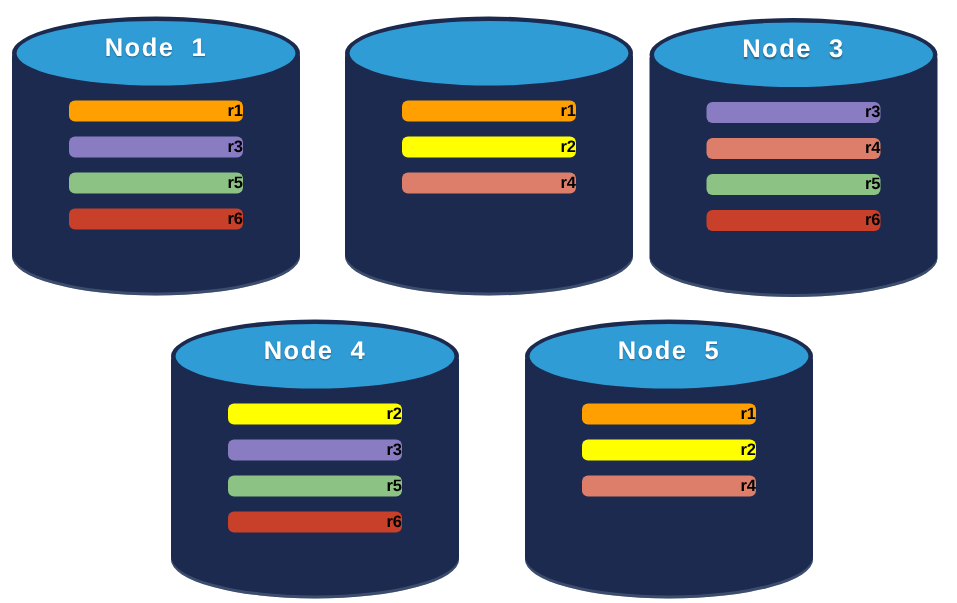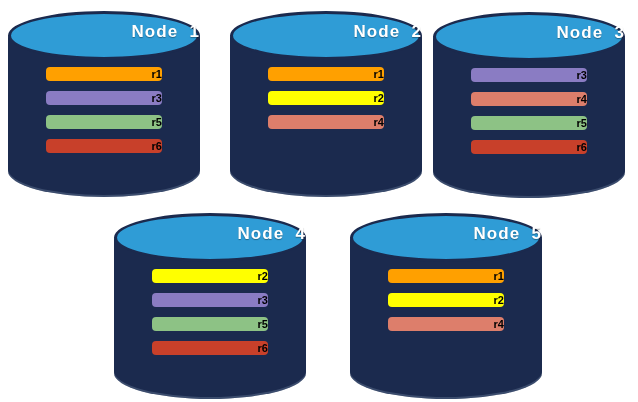--- a/index.html
+++ b/index.html
@@ -52,7 +52,7 @@
     left: 0;
     top: 17px;
     width: 192px;
-    text-align: right;
+    text-align: center;
     color: #ffffff;
     font-size: 17px;
     font-weight: bold;

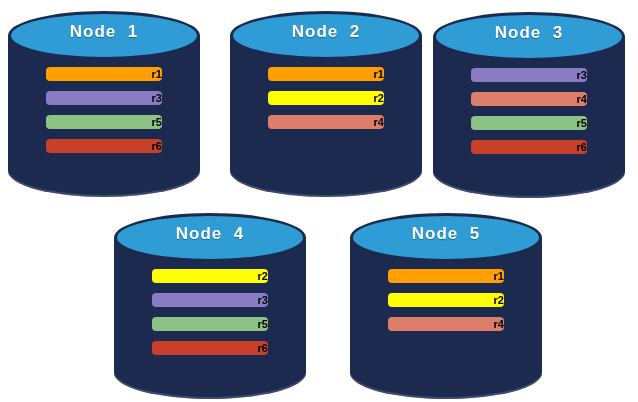--- a/index.html
+++ b/index.html
@@ -99,7 +99,6 @@
   <div class="node node-pos-1">
     <div class="cyl-body"></div>
     <div class="cyl-top"></div>
-    <div class="node-title">Node  2</div>
     <div class="bars">
         <div class="bar" style="background: rgb(255, 160, 0);">r1</div>
         <div class="bar" style="background: rgb(255, 255, 0);">r2</div>

